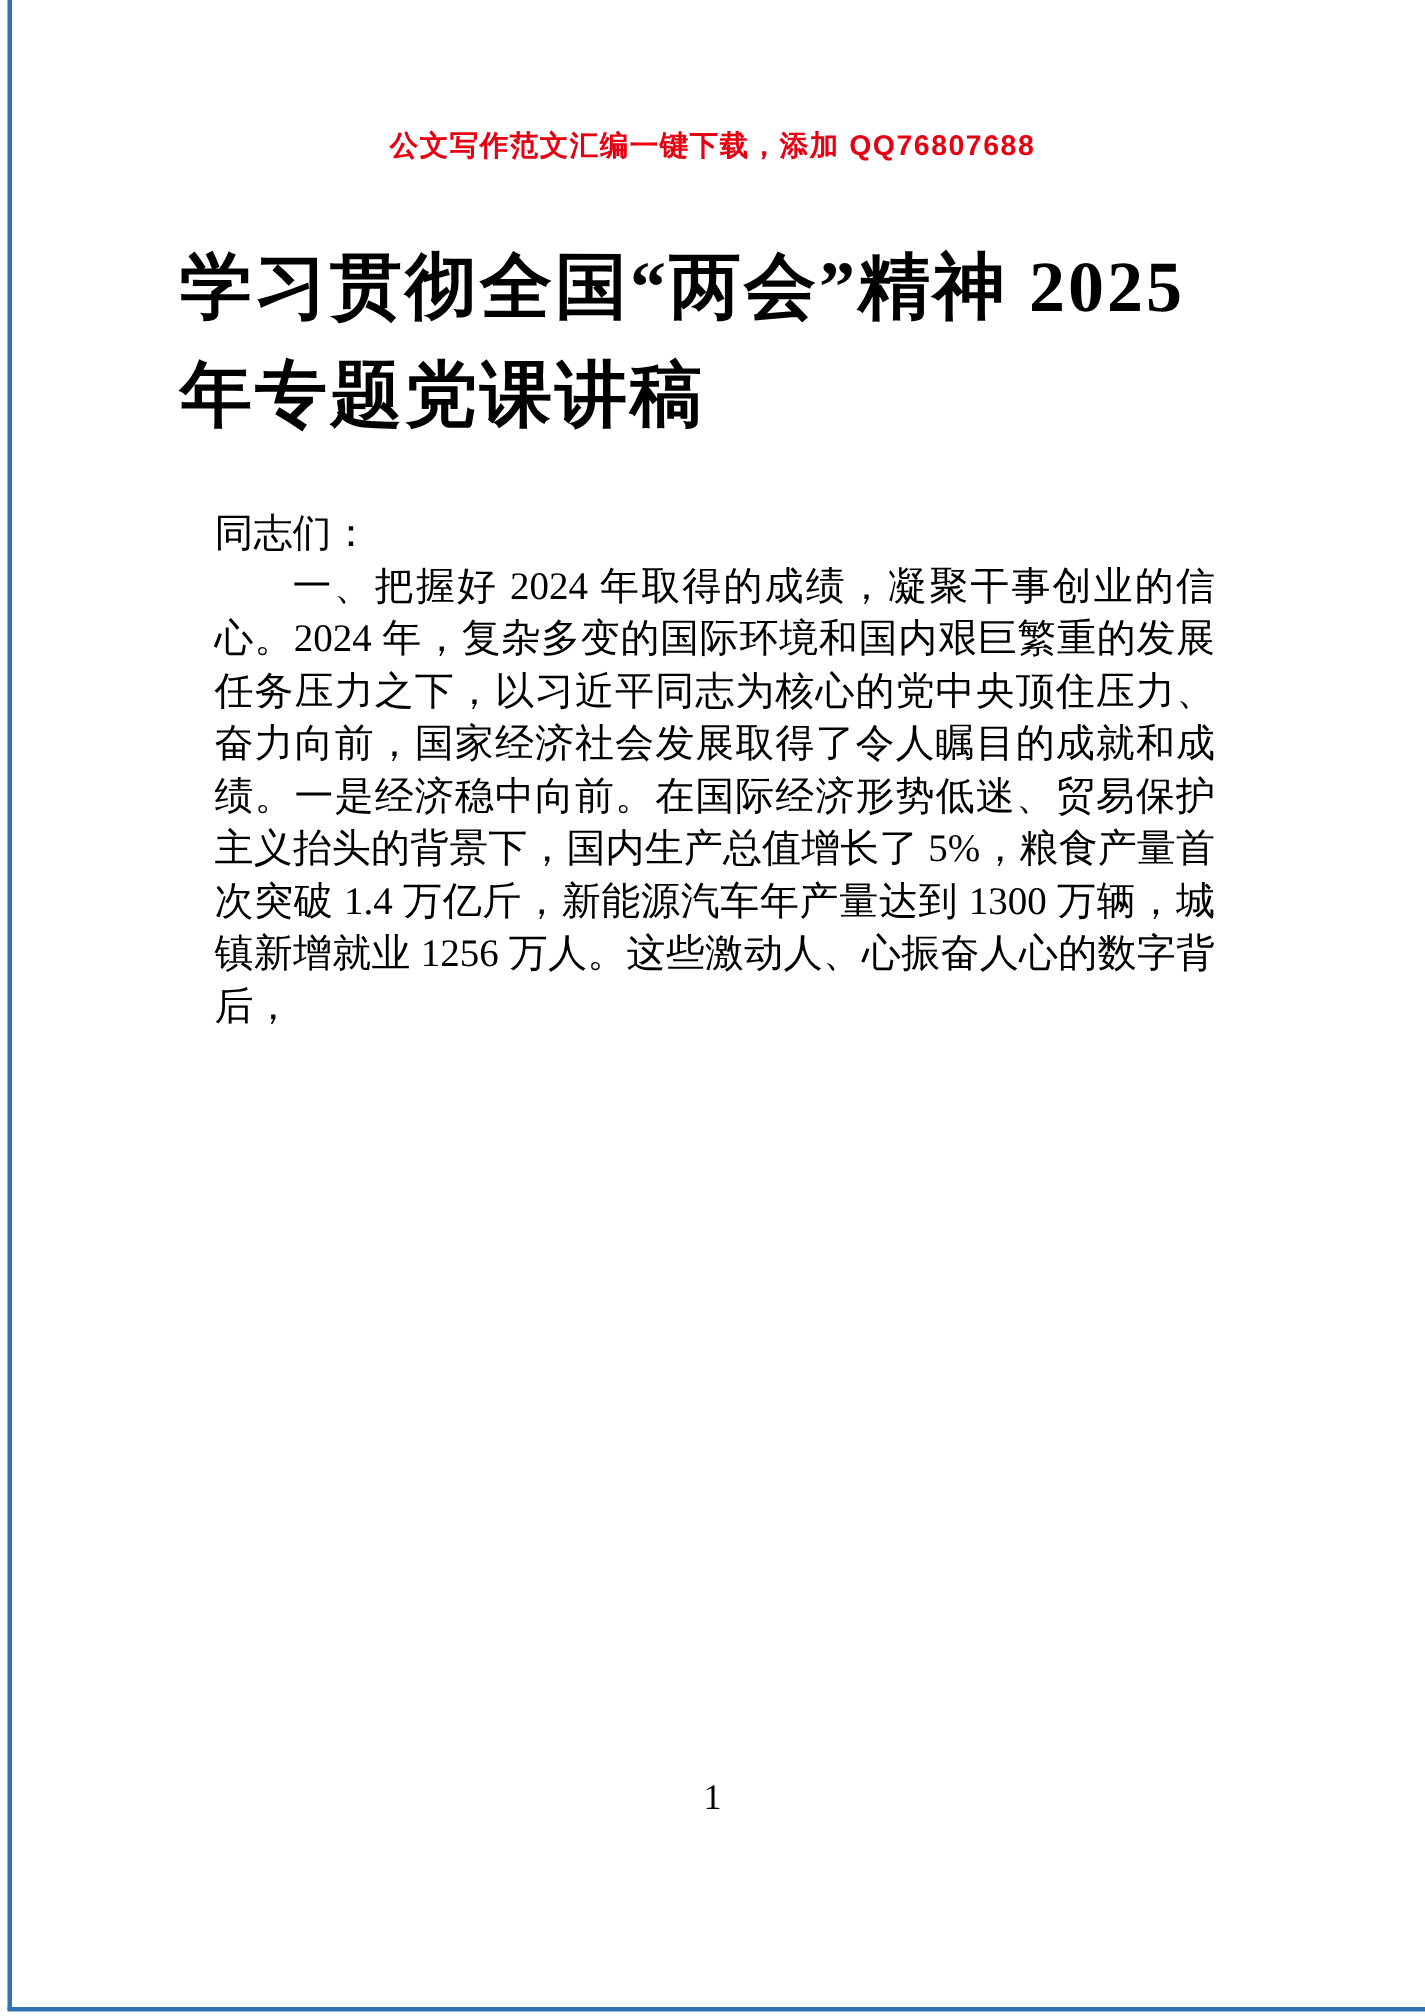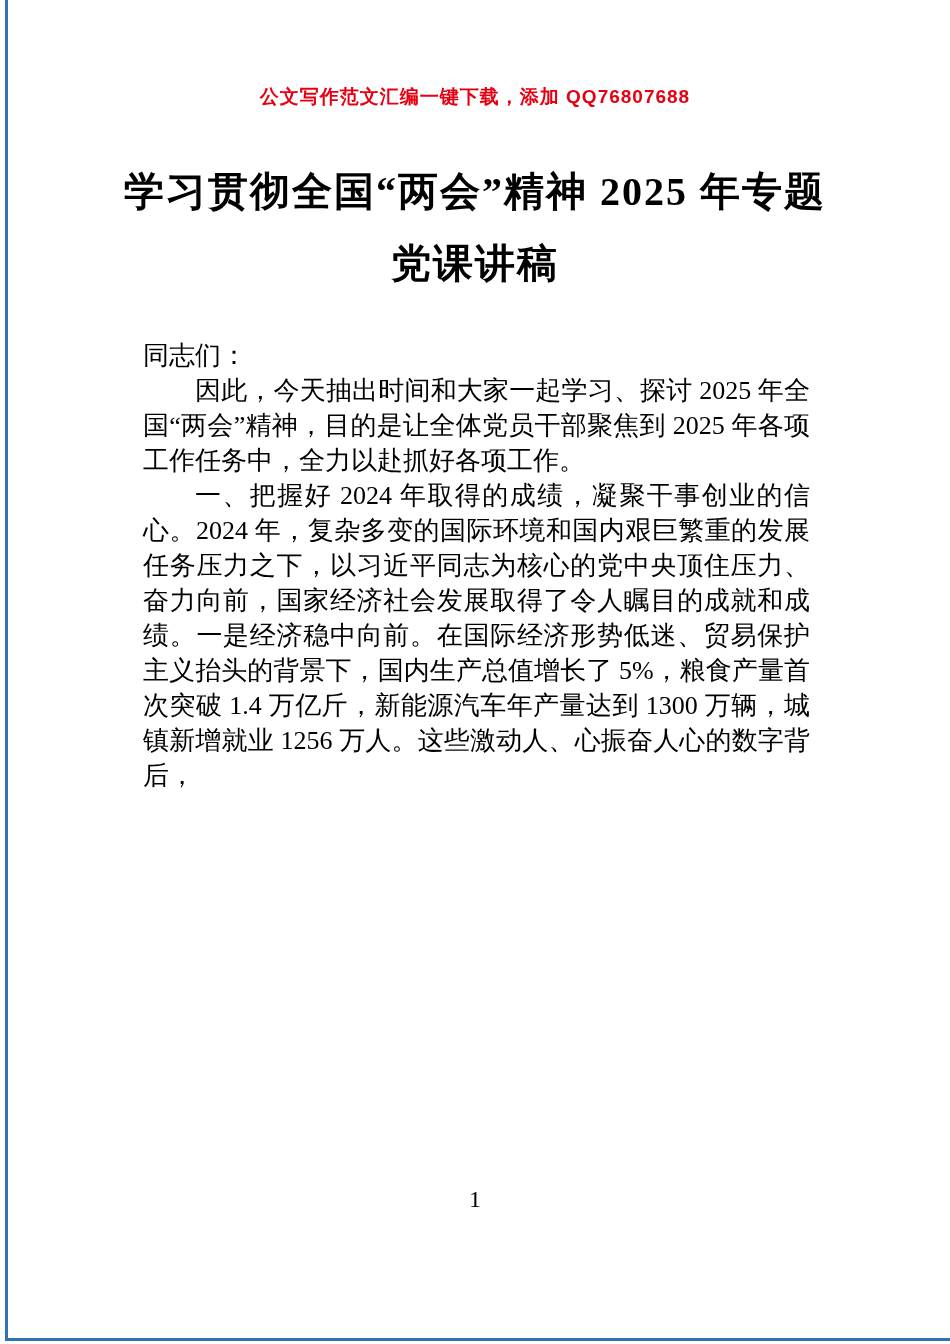--- a/index.html
+++ b/index.html
@@ -39,8 +39,8 @@
   }
   .doc-title {
     margin: 46px 120px 0 120px;
-    text-align: center;
-    font-size: 40px;
+    text-align: left;
+    font-size: 48px;
     font-weight: bold;
     line-height: 72px;
     letter-spacing: 2px;

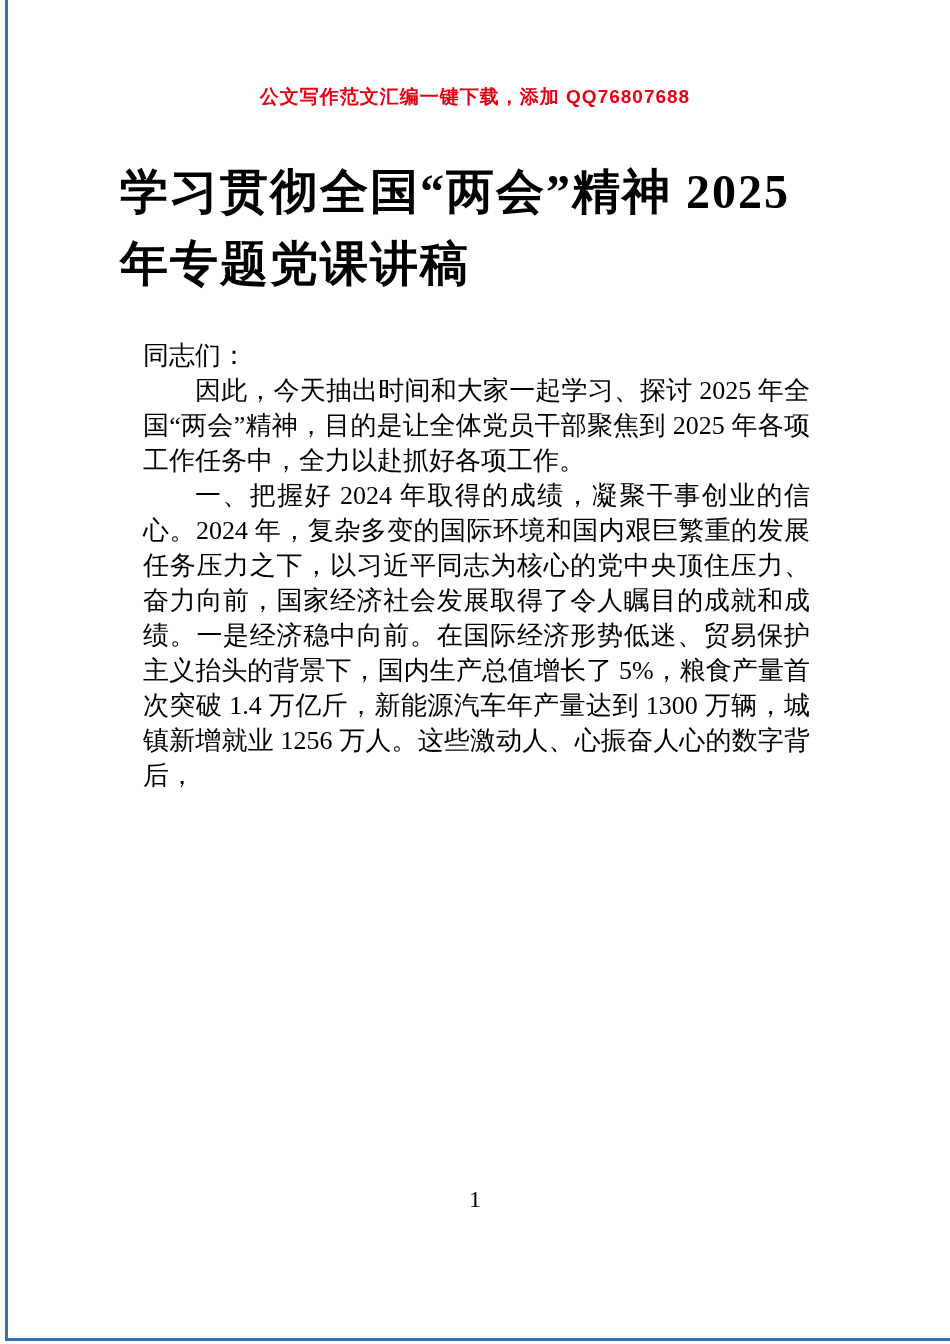--- a/index.html
+++ b/index.html
@@ -74,7 +74,6 @@
 
 <div class="doc-body">
   <p>同志们：</p>
-  <p class="indent">因此，今天抽出时间和大家一起学习、探讨 2025 年全国“两会”精神，目的是让全体党员干部聚焦到 2025 年各项工作任务中，全力以赴抓好各项工作。</p>
   <p class="indent">一、把握好 2024 年取得的成绩，凝聚干事创业的信心。2024 年，复杂多变的国际环境和国内艰巨繁重的发展任务压力之下，以习近平同志为核心的党中央顶住压力、奋力向前，国家经济社会发展取得了令人瞩目的成就和成绩。一是经济稳中向前。在国际经济形势低迷、贸易保护主义抬头的背景下，国内生产总值增长了 5%，粮食产量首次突破 1.4 万亿斤，新能源汽车年产量达到 1300 万辆，城镇新增就业 1256 万人。这些激动人、心振奋人心的数字背后，</p>
 </div>
 

